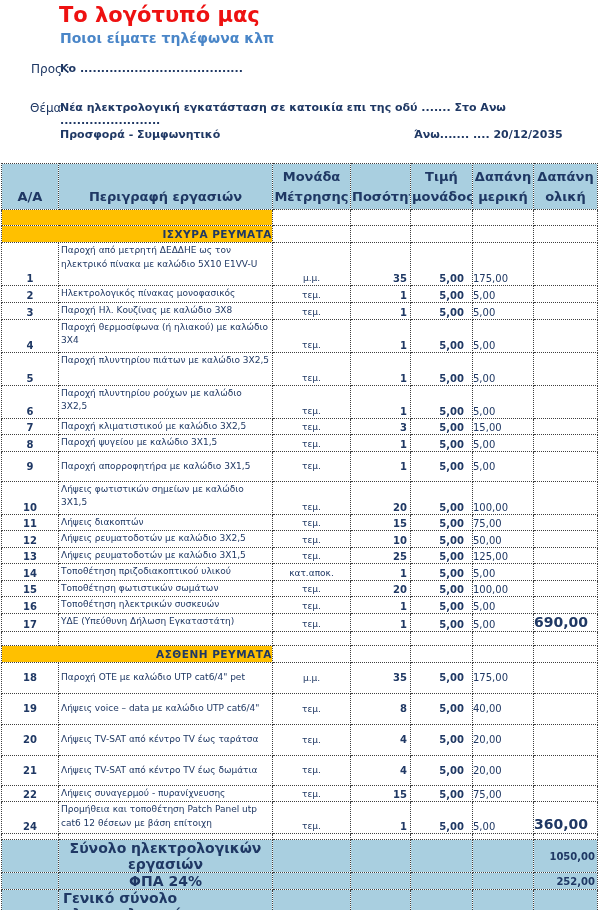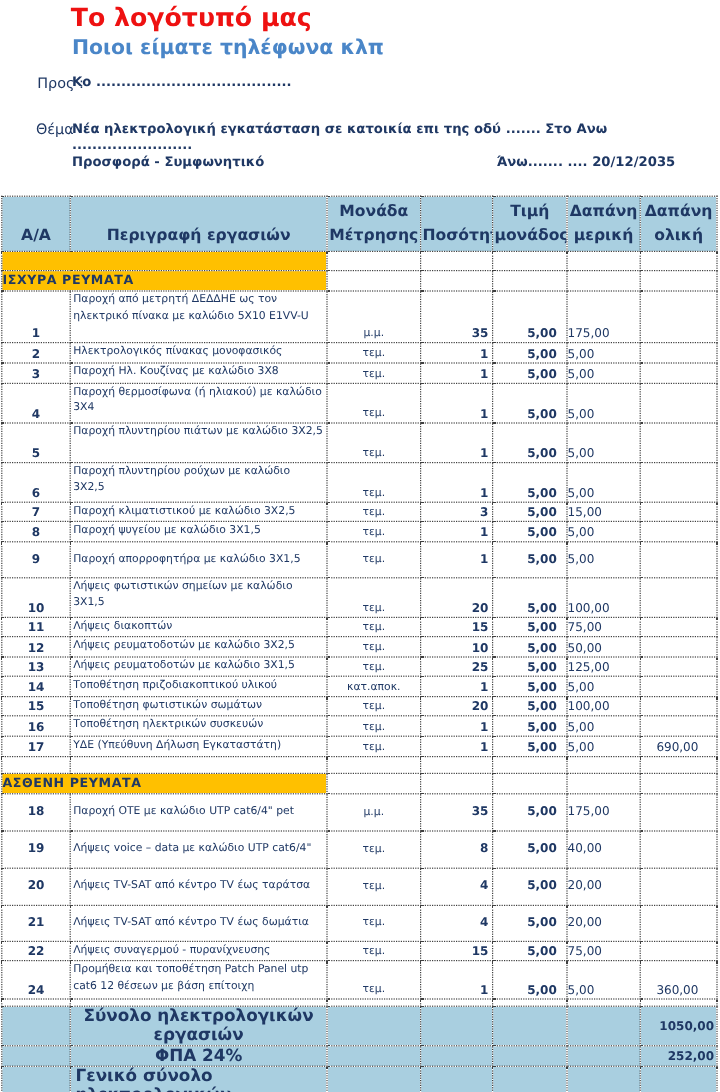--- a/index.html
+++ b/index.html
@@ -10,7 +10,7 @@
     font-family:"DejaVu Sans", sans-serif; color:var(--navy);
   }
   .logo-text { position:absolute; left:59px; top:3px; font-size:21px; font-weight:bold; color:var(--red); }
-  .tagline   { position:absolute; left:60px; top:30px; font-size:17px; font-weight:600; color:var(--tag); }
+  .tagline   { position:absolute; left:60px; top:30px; font-size:14px; font-weight:600; color:var(--tag); }
   .meta-label { position:absolute; font-size:12px; color:var(--navy); }
   .meta-value { position:absolute; font-size:11px; font-weight:bold; color:var(--navy); }
   .to-label { left:31px; top:62px; }

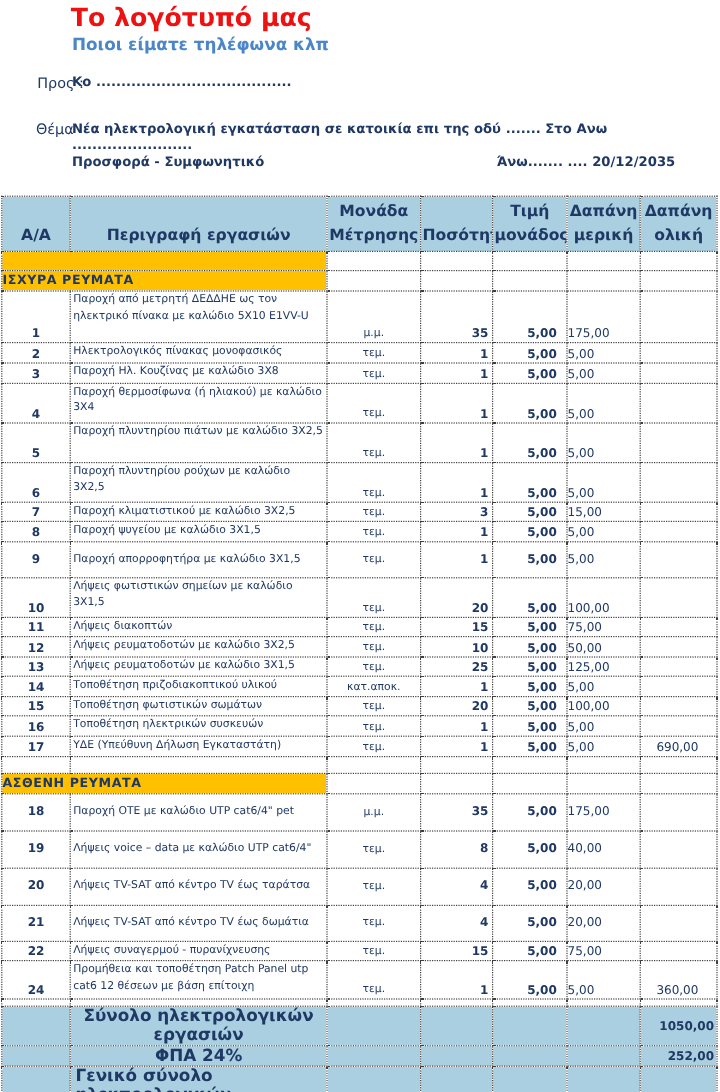--- a/index.html
+++ b/index.html
@@ -36,7 +36,7 @@
   .c-total  { text-align:center; font-weight:normal; font-size:10px; vertical-align:bottom; padding:0 2px 1px 0; }
   tr.va-m td { vertical-align:middle; padding-bottom:0; }
   tr.va-m td.c-desc { vertical-align:middle; }
-  .section-cell { background:var(--orange); font-weight:bold; font-size:10.5px; text-align:left; vertical-align:middle; letter-spacing:0.5px; }
+  .section-cell { background:var(--orange); font-weight:bold; font-size:10.5px; text-align:right; vertical-align:middle; letter-spacing:0.5px; }
   .sum-cell  { background:var(--blue); }
   .sum-label { background:var(--blue); font-weight:bold; font-size:14px; text-align:center; vertical-align:middle; }
   .sum-label.left { text-align:left; padding-left:4px; vertical-align:bottom; padding-bottom:3px; }

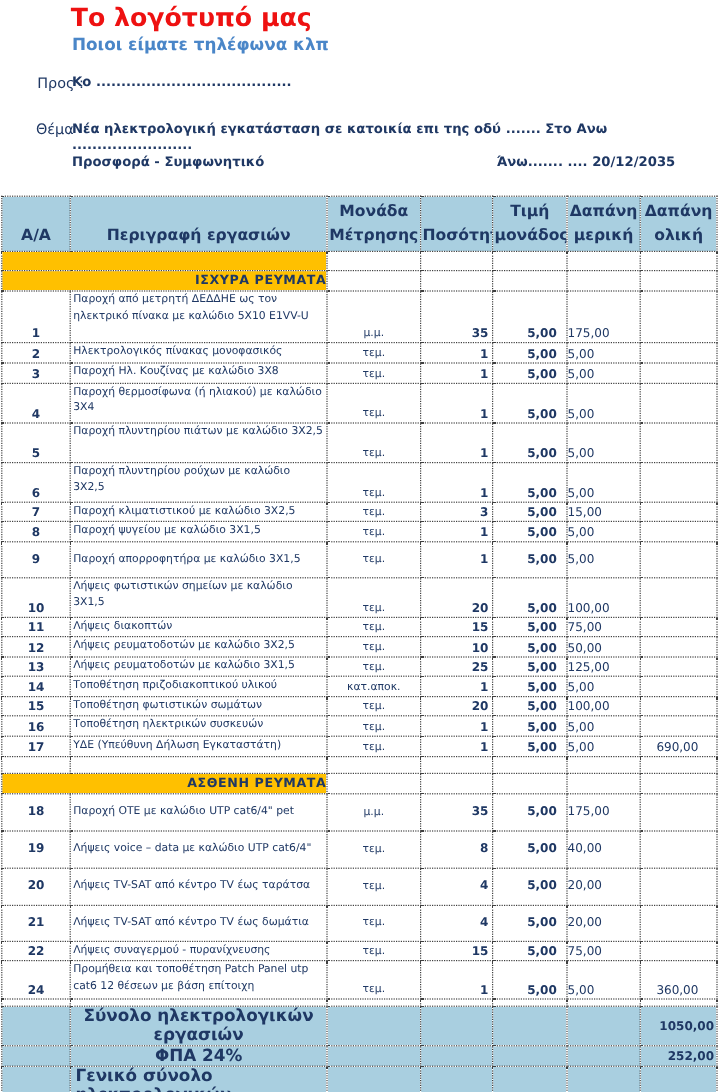--- a/index.html
+++ b/index.html
@@ -33,7 +33,7 @@
   .c-qty    { text-align:right; font-weight:bold; font-size:10px; vertical-align:bottom; padding:0 3px 1px 0; }
   .c-price  { text-align:right; font-weight:bold; font-size:10px; vertical-align:bottom; padding:0 8px 1px 0; }
   .c-partial{ text-align:left; font-weight:normal; font-size:10px; vertical-align:bottom; padding:0 8px 1px 0; }
-  .c-total  { text-align:center; font-weight:normal; font-size:10px; vertical-align:bottom; padding:0 2px 1px 0; }
+  .c-total  { text-align:left; font-weight:bold; font-size:14px; vertical-align:bottom; padding:0 2px 1px 0; }
   tr.va-m td { vertical-align:middle; padding-bottom:0; }
   tr.va-m td.c-desc { vertical-align:middle; }
   .section-cell { background:var(--orange); font-weight:bold; font-size:10.5px; text-align:right; vertical-align:middle; letter-spacing:0.5px; }

